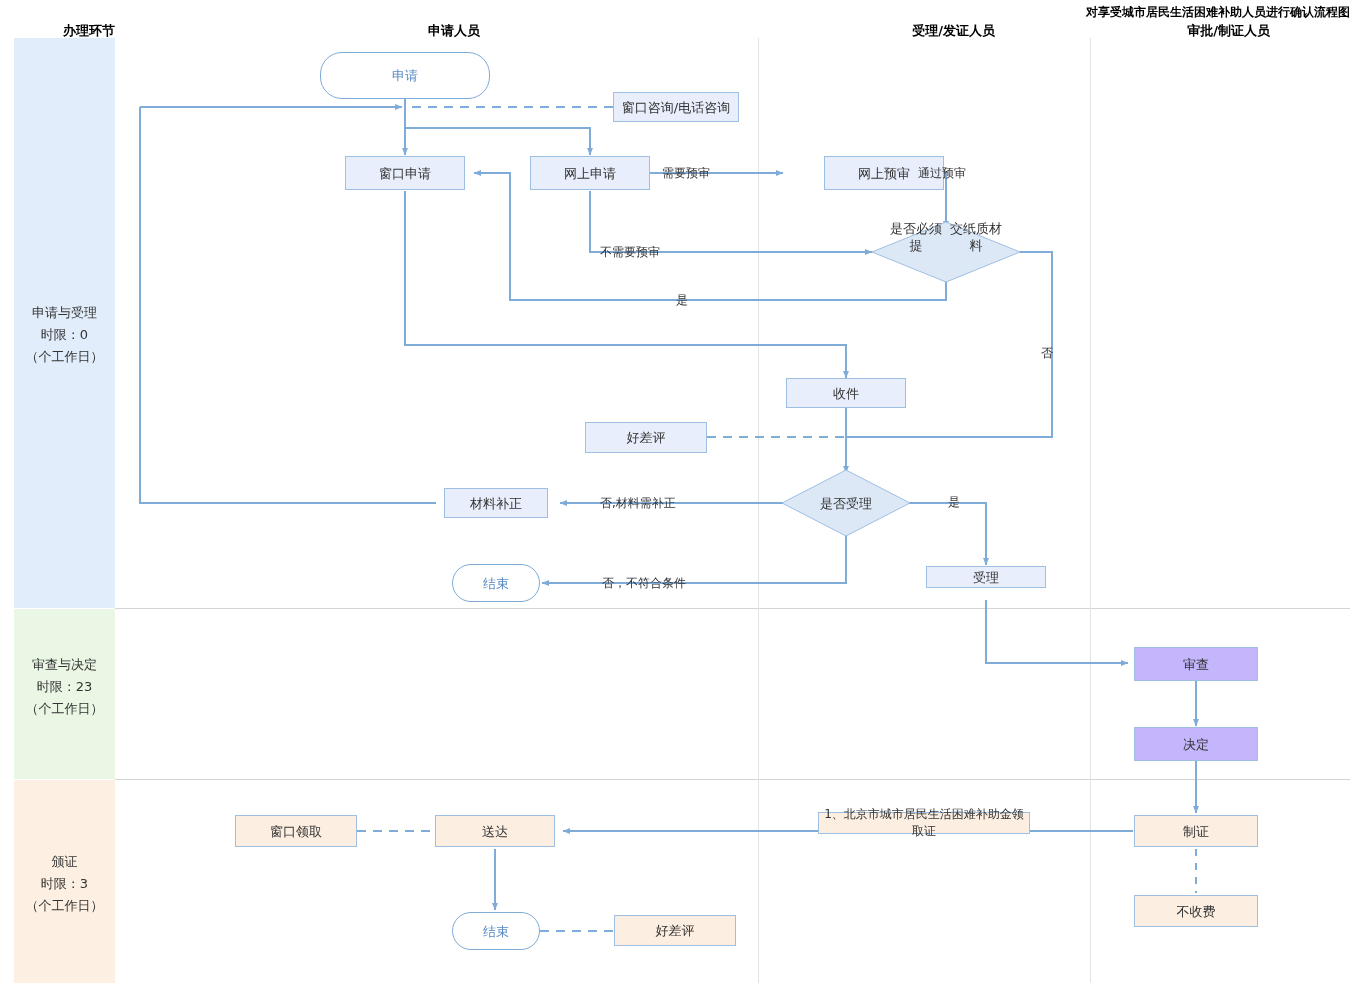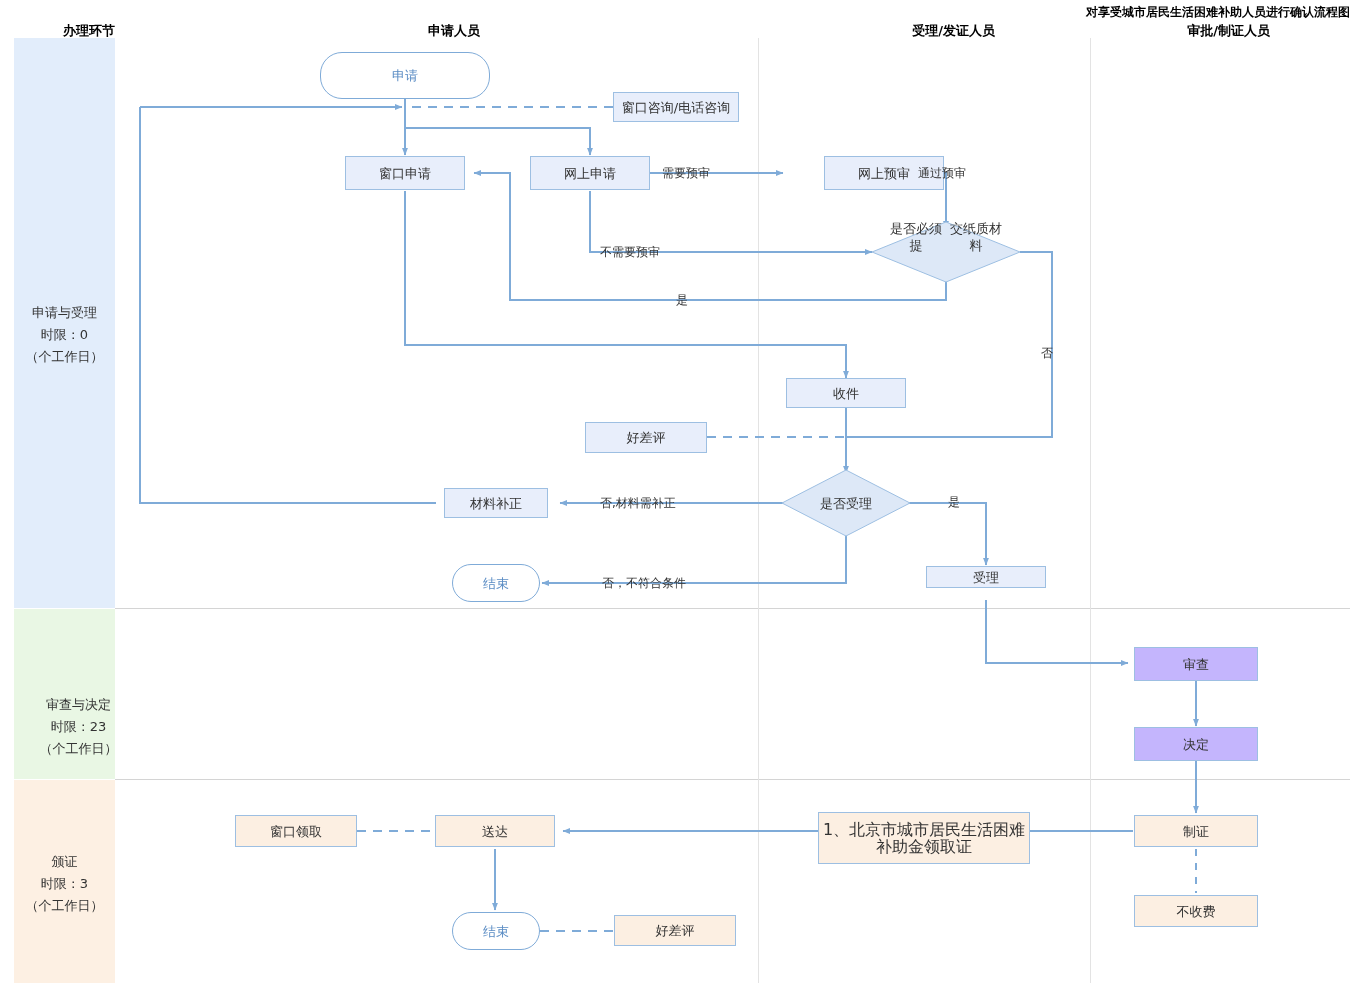--- a/index.html
+++ b/index.html
@@ -57,7 +57,7 @@
   <div>时限：0</div>
   <div>（个工作日）</div>
 </div>
-<div class="lane-label" style="top:694px;padding-left:14px;">
+<div class="lane-label" style="top:654px;">
   <div>审查与决定</div>
   <div>时限：23</div>
   <div>（个工作日）</div>

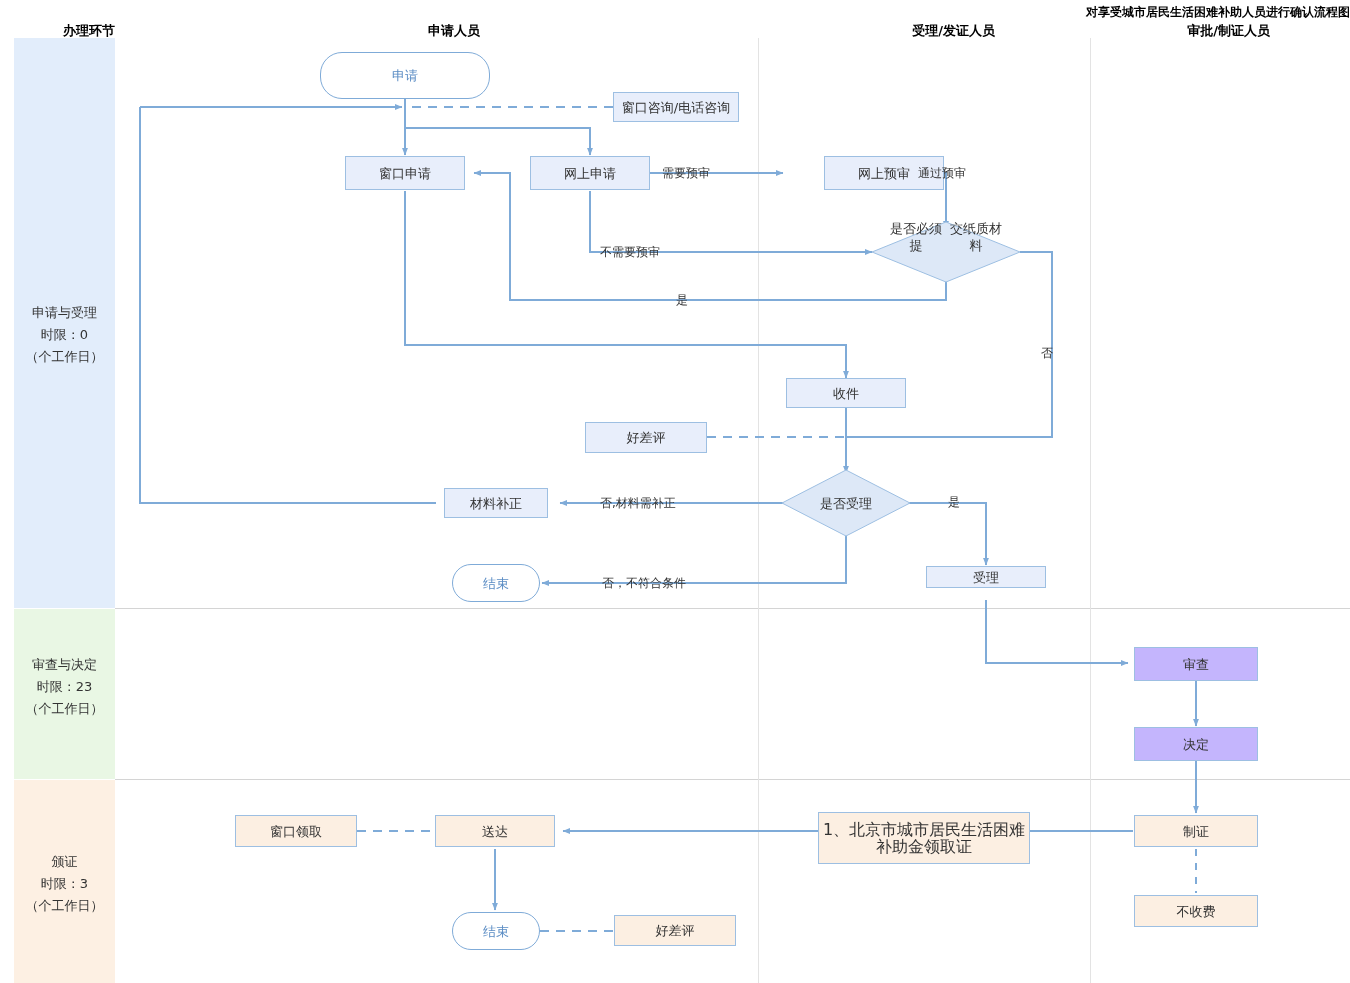--- a/index.html
+++ b/index.html
@@ -171,7 +171,7 @@
 
 <div class="node n-peach" style="left:435px;top:815px;width:120px;height:32px;">送达</div>
 
-<div class="node n-peach" style="left:818px;top:812px;width:212px;height:52px;font-size:16px;">1、北京市城市居民生活困难补助金领取证</div>
+<div class="node n-peach" style="left:818px;top:812px;width:212px;height:22px;font-size:12px;">1、北京市城市居民生活困难补助金领取证</div>
 
 <div class="node n-peach" style="left:1134px;top:815px;width:124px;height:32px;">制证</div>
 

